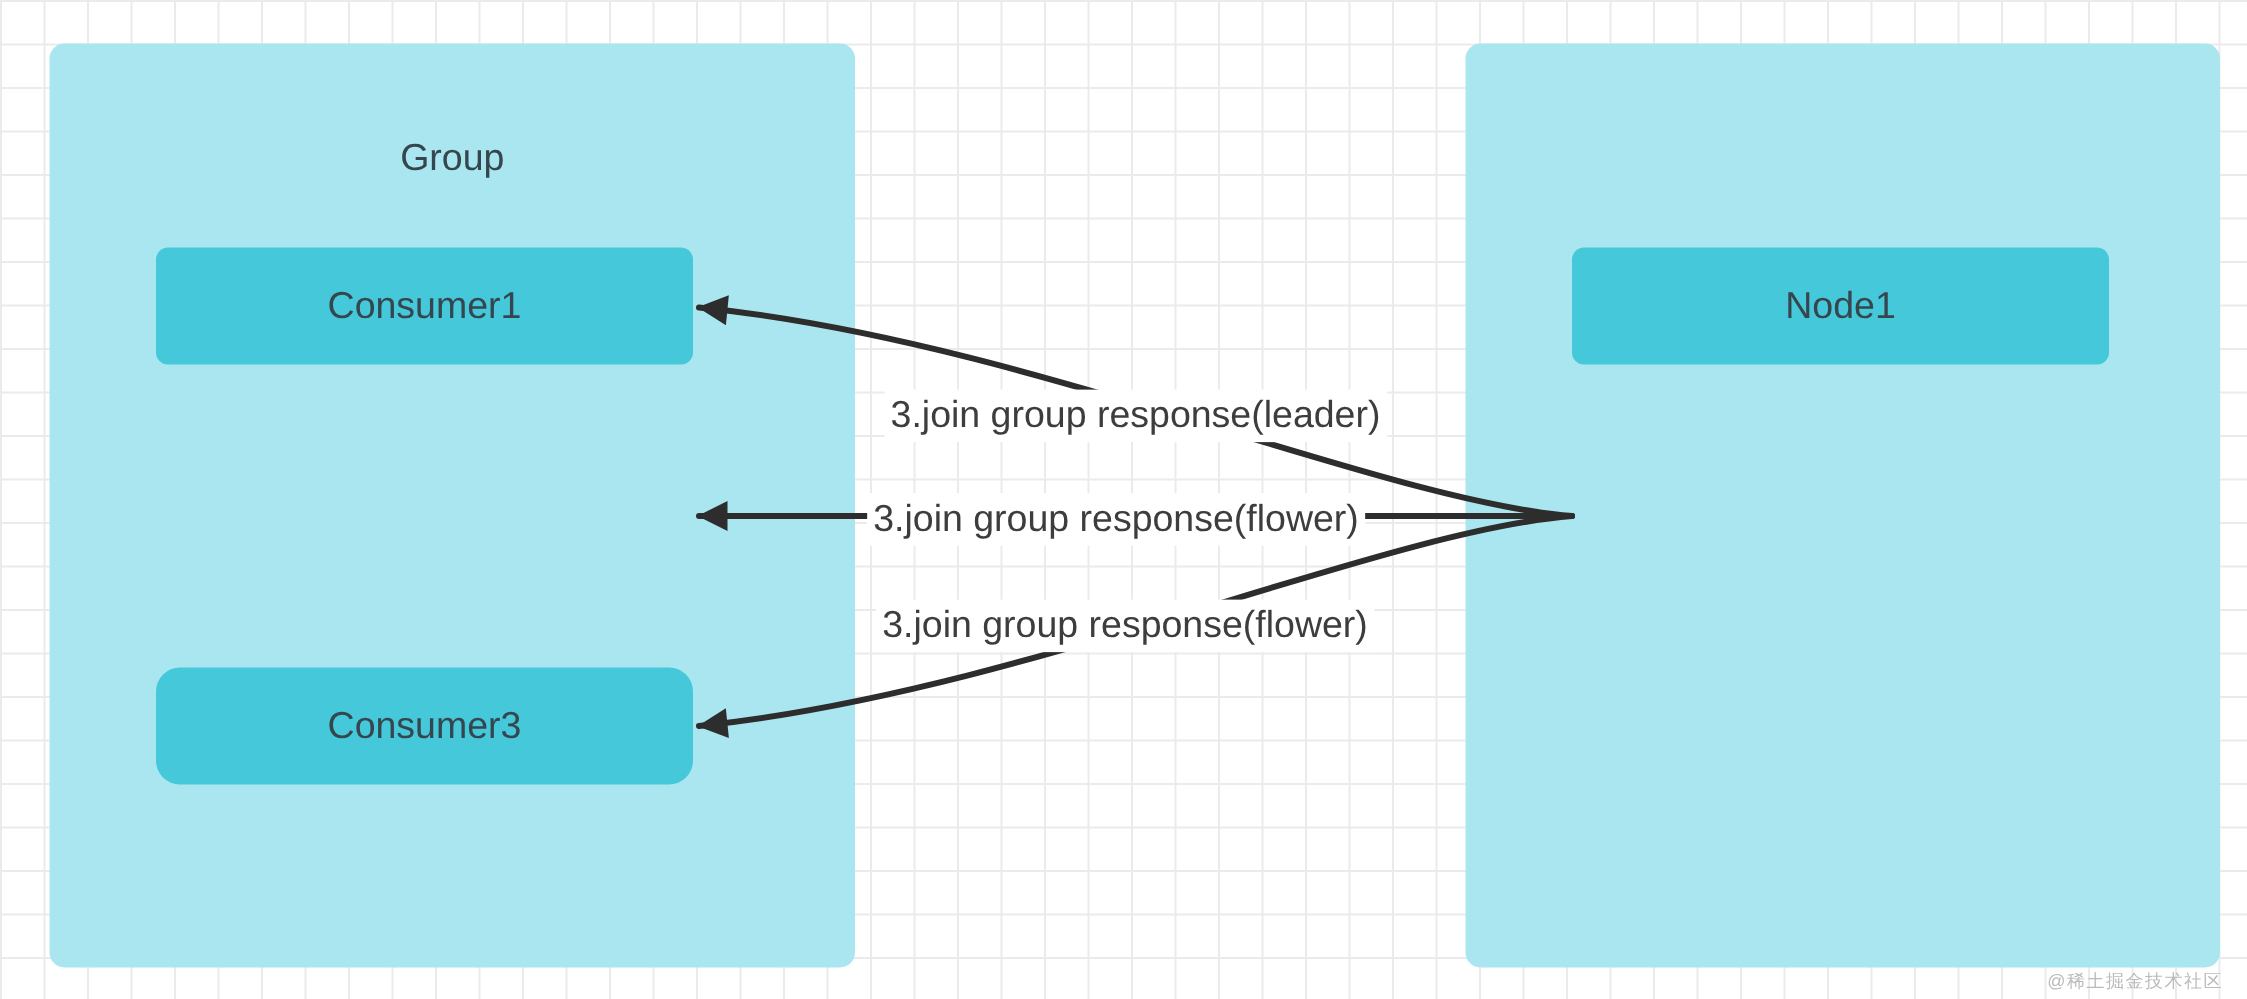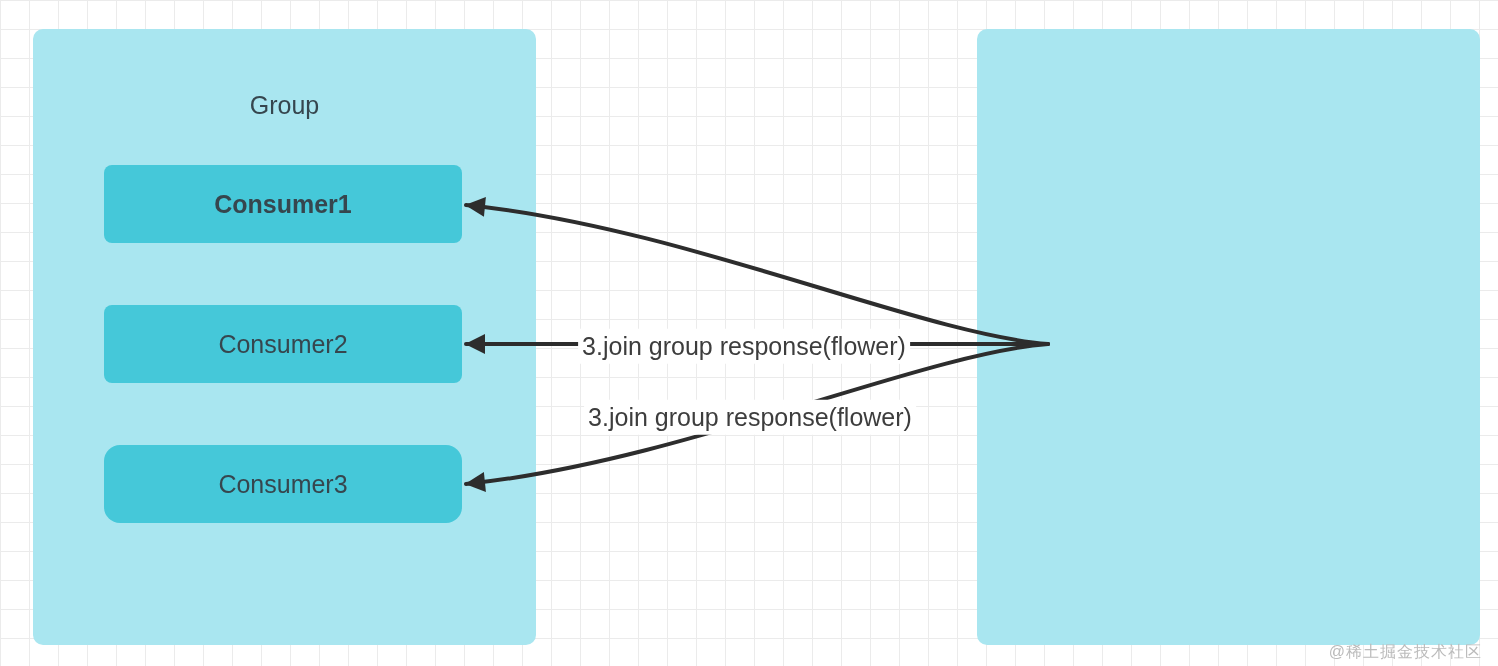--- a/index.html
+++ b/index.html
@@ -26,7 +26,7 @@
     background: #a9e6f0;
     border-radius: 10px;
   }
-  .container-box.group   { left: 33px; }
+  .container-box.group   { left: 33px; padding-left: 34px; }
   .container-box.cluster { left: 977px; }
   .container-title {
     position: absolute;

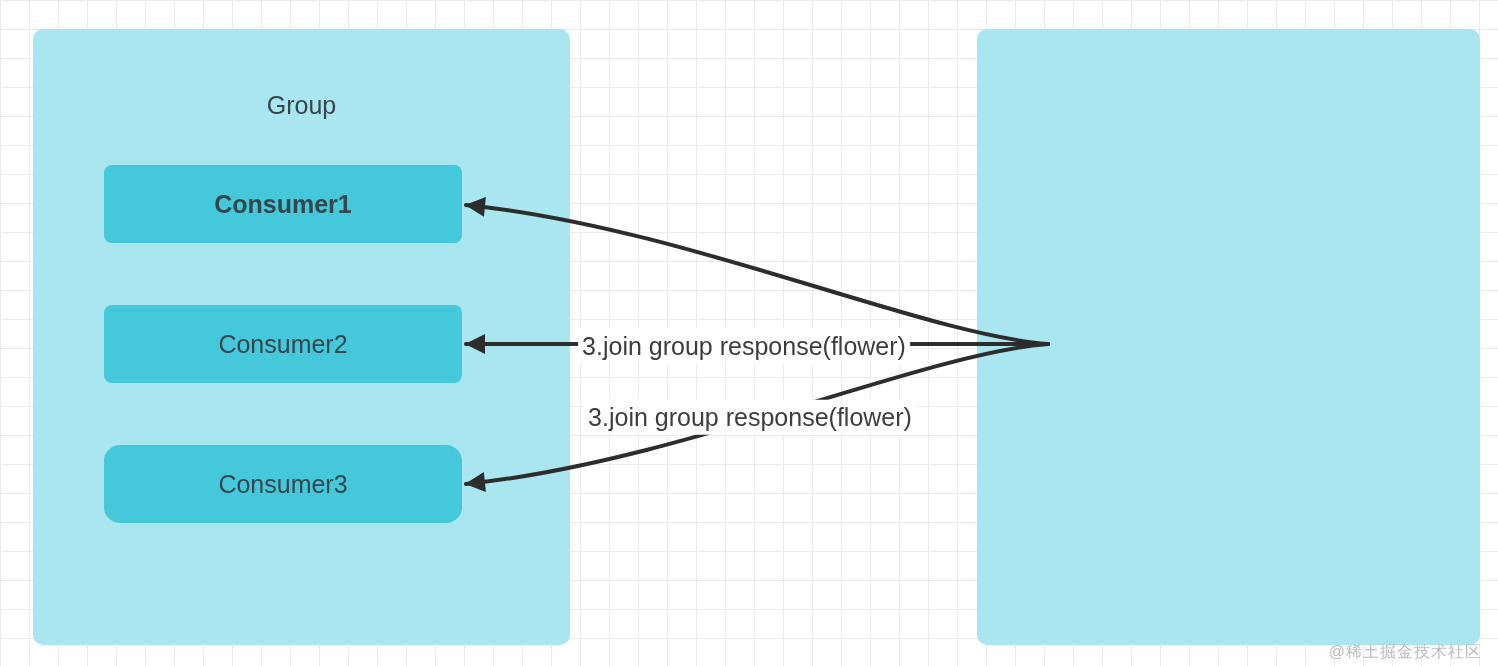--- a/index.html
+++ b/index.html
@@ -50,7 +50,7 @@
     font-size: 25px;
     color: #36464e;
   }
-  .node-box.row-0 { top: 136px; font-weight: bold; }
+  .node-box.row-0 { top: 136px; }
   .node-box.row-1 { top: 276px; }
   .node-box.row-2 { top: 416px; border-radius: 16px; }
   .edges-svg {

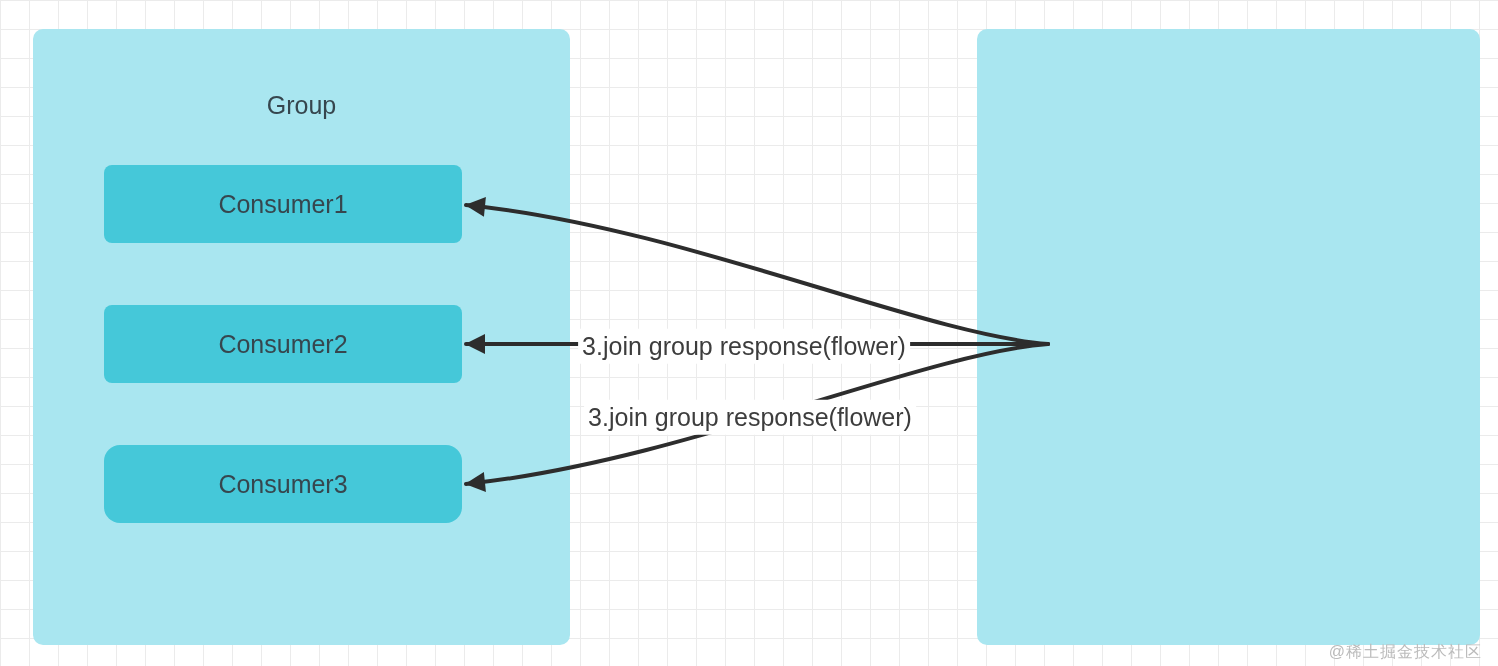--- a/index.html
+++ b/index.html
@@ -102,6 +102,9 @@
   </div>
 
   <div class="container-box cluster">
+    <div class="node-box row-0">
+      <span>Node1</span>
+    </div>
   </div>
 
   <svg class="edges-svg" viewBox="0 0 1498 666">

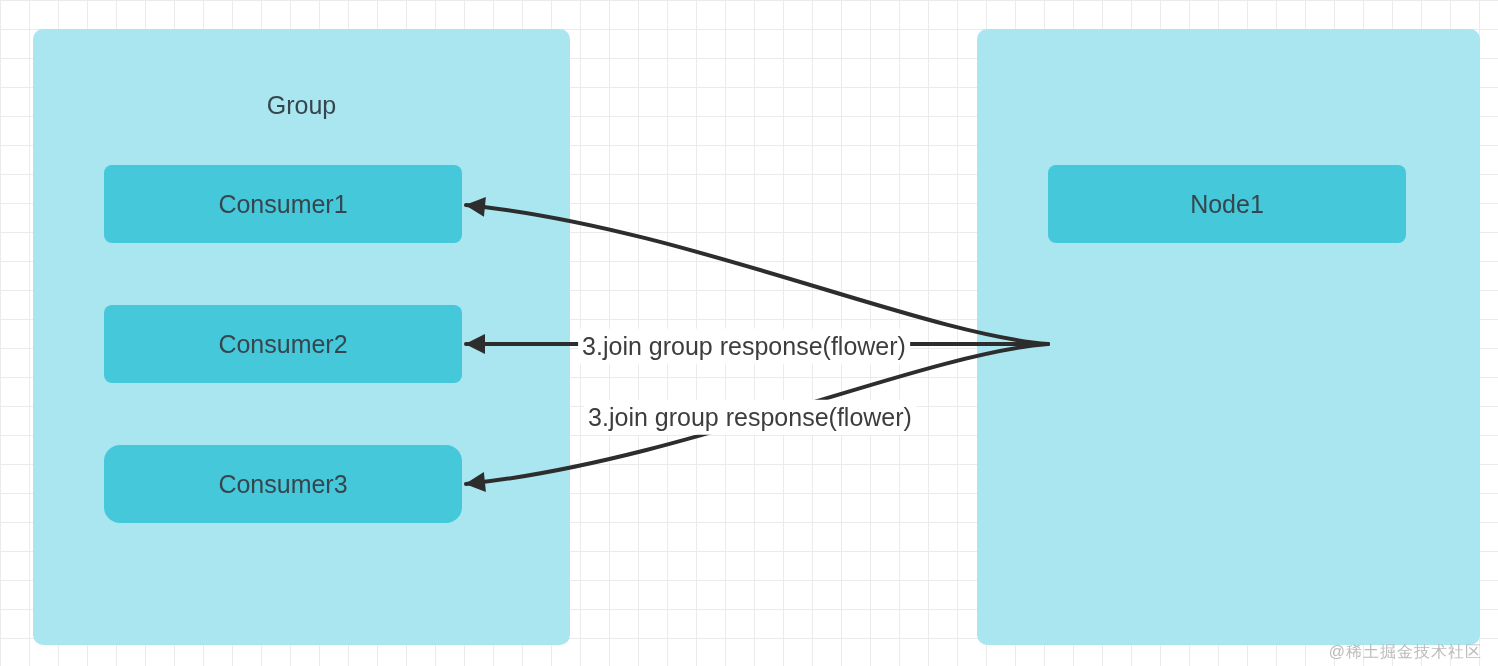--- a/index.html
+++ b/index.html
@@ -118,6 +118,7 @@
     <path d="M 1048 344 C 920 354, 680 462, 466 484" fill="none" stroke="#2d2d2d" stroke-width="4" stroke-linecap="round" marker-end="url(#arrowhead)"></path>
   </svg>
 
+  <div class="edge-label l1">3.join group response(leader)</div>
   <div class="edge-label l2">3.join group response(flower)</div>
   <div class="edge-label l3">3.join group response(flower)</div>
 

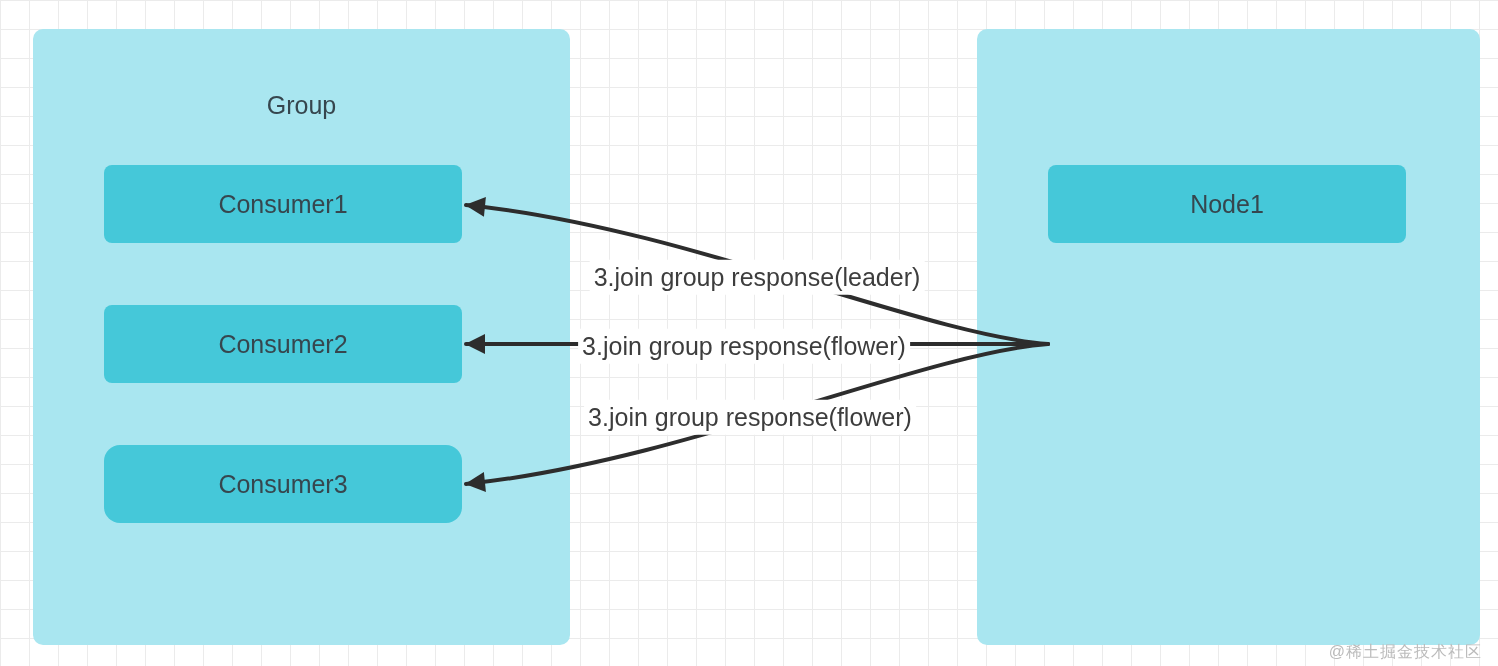--- a/index.html
+++ b/index.html
@@ -93,9 +93,6 @@
     <div class="node-box row-0">
       <span>Consumer1</span>
     </div>
-    <div class="node-box row-1">
-      <span>Consumer2</span>
-    </div>
     <div class="node-box row-2">
       <span>Consumer3</span>
     </div>

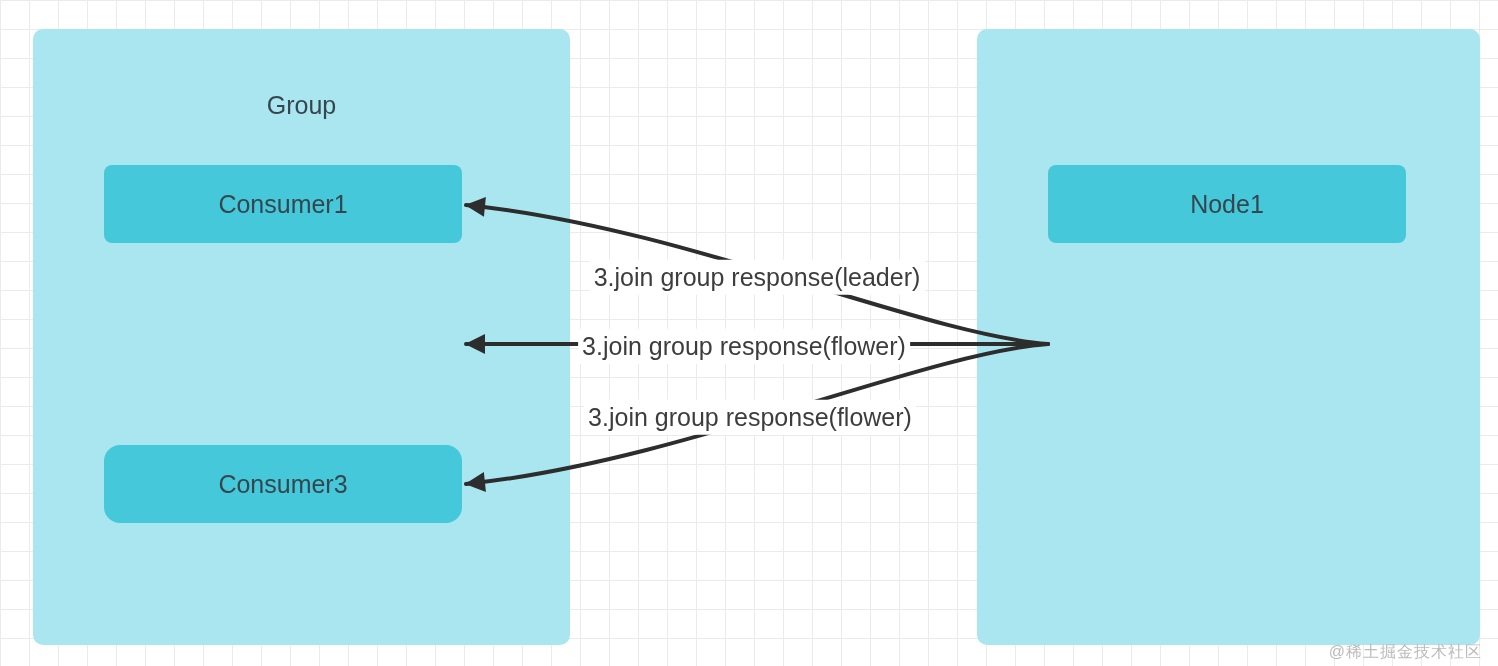--- a/index.html
+++ b/index.html
@@ -78,7 +78,7 @@
     position: absolute;
     right: 16px;
     bottom: 3px;
-    font-size: 16px;
+    font-size: 12px;
     color: #bbbbbb;
     letter-spacing: 1px;
   }

